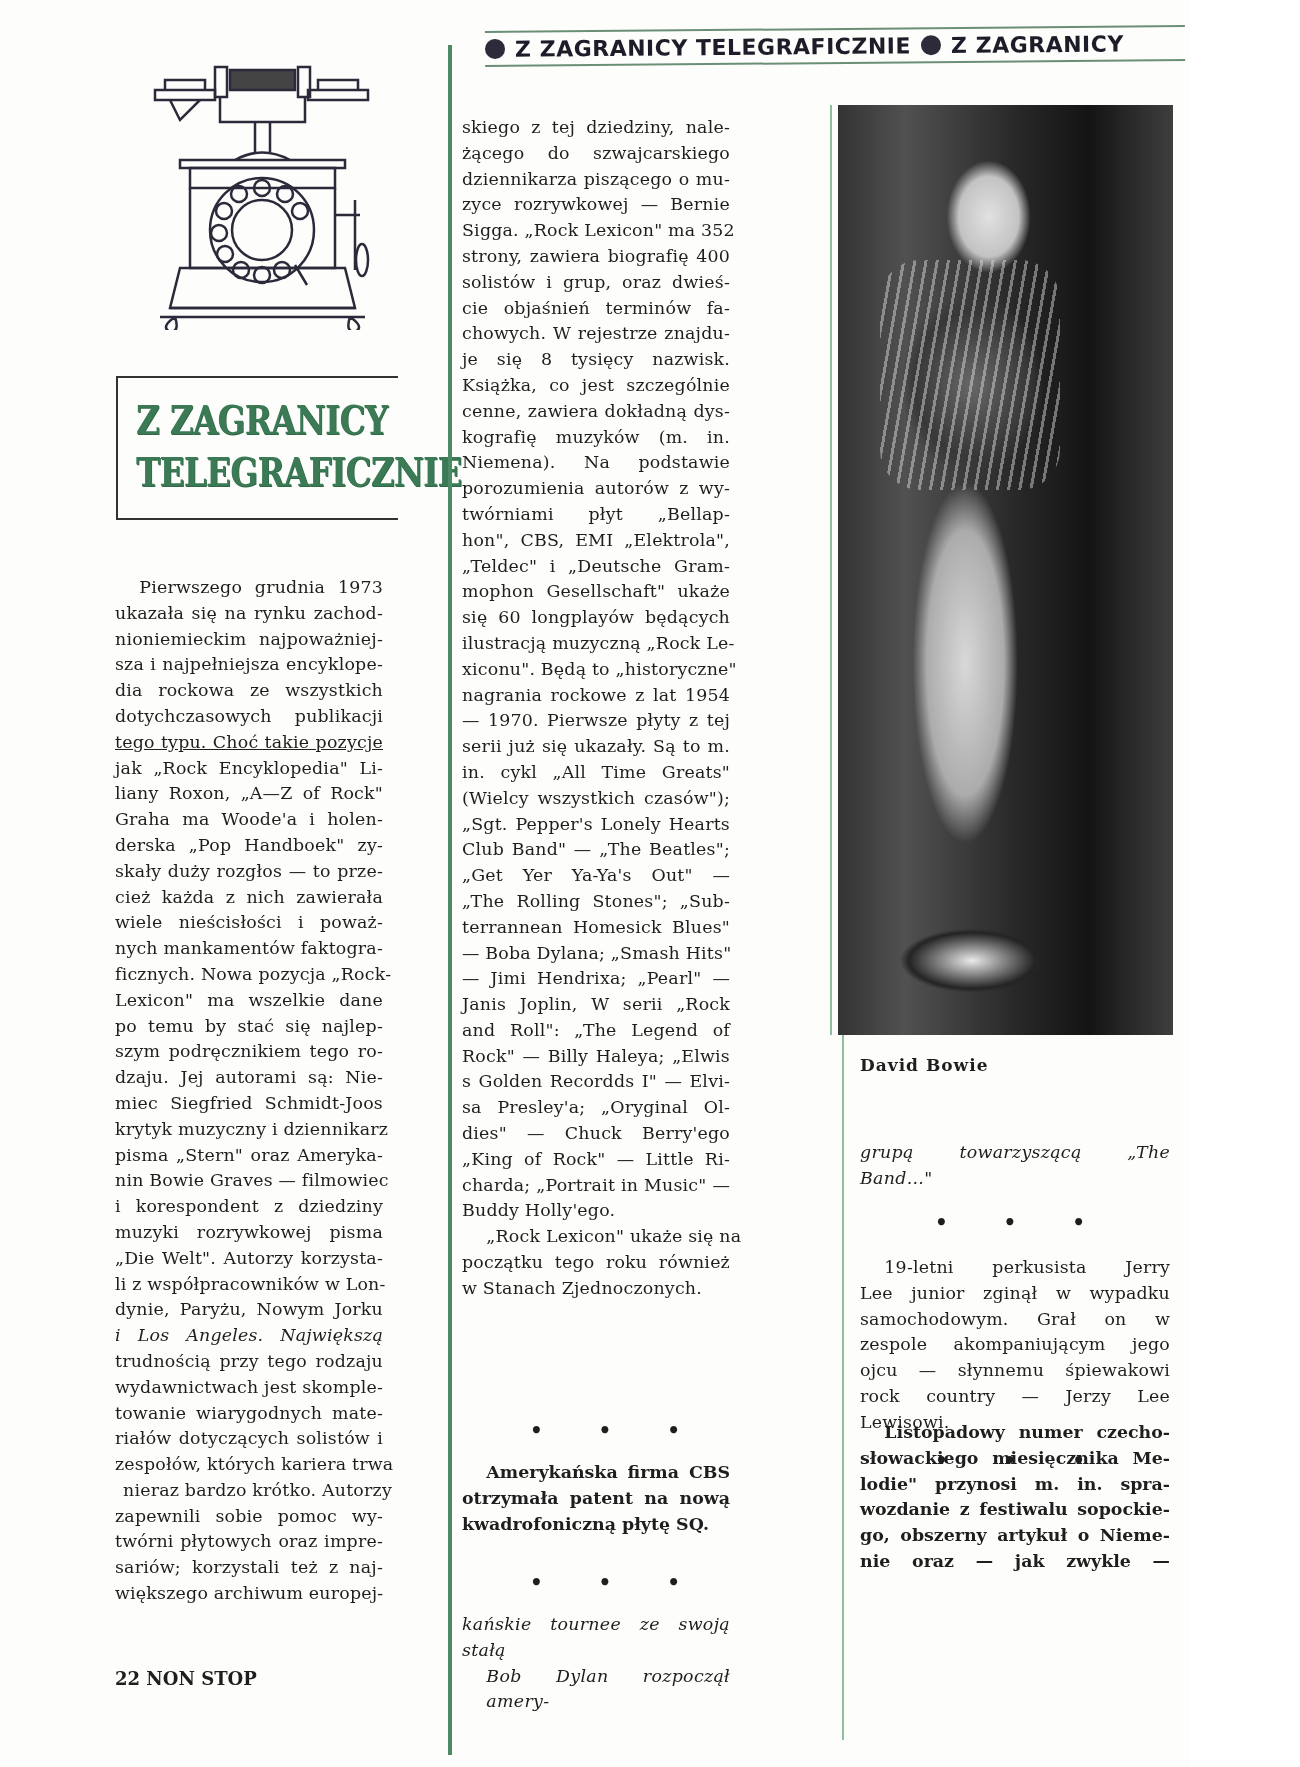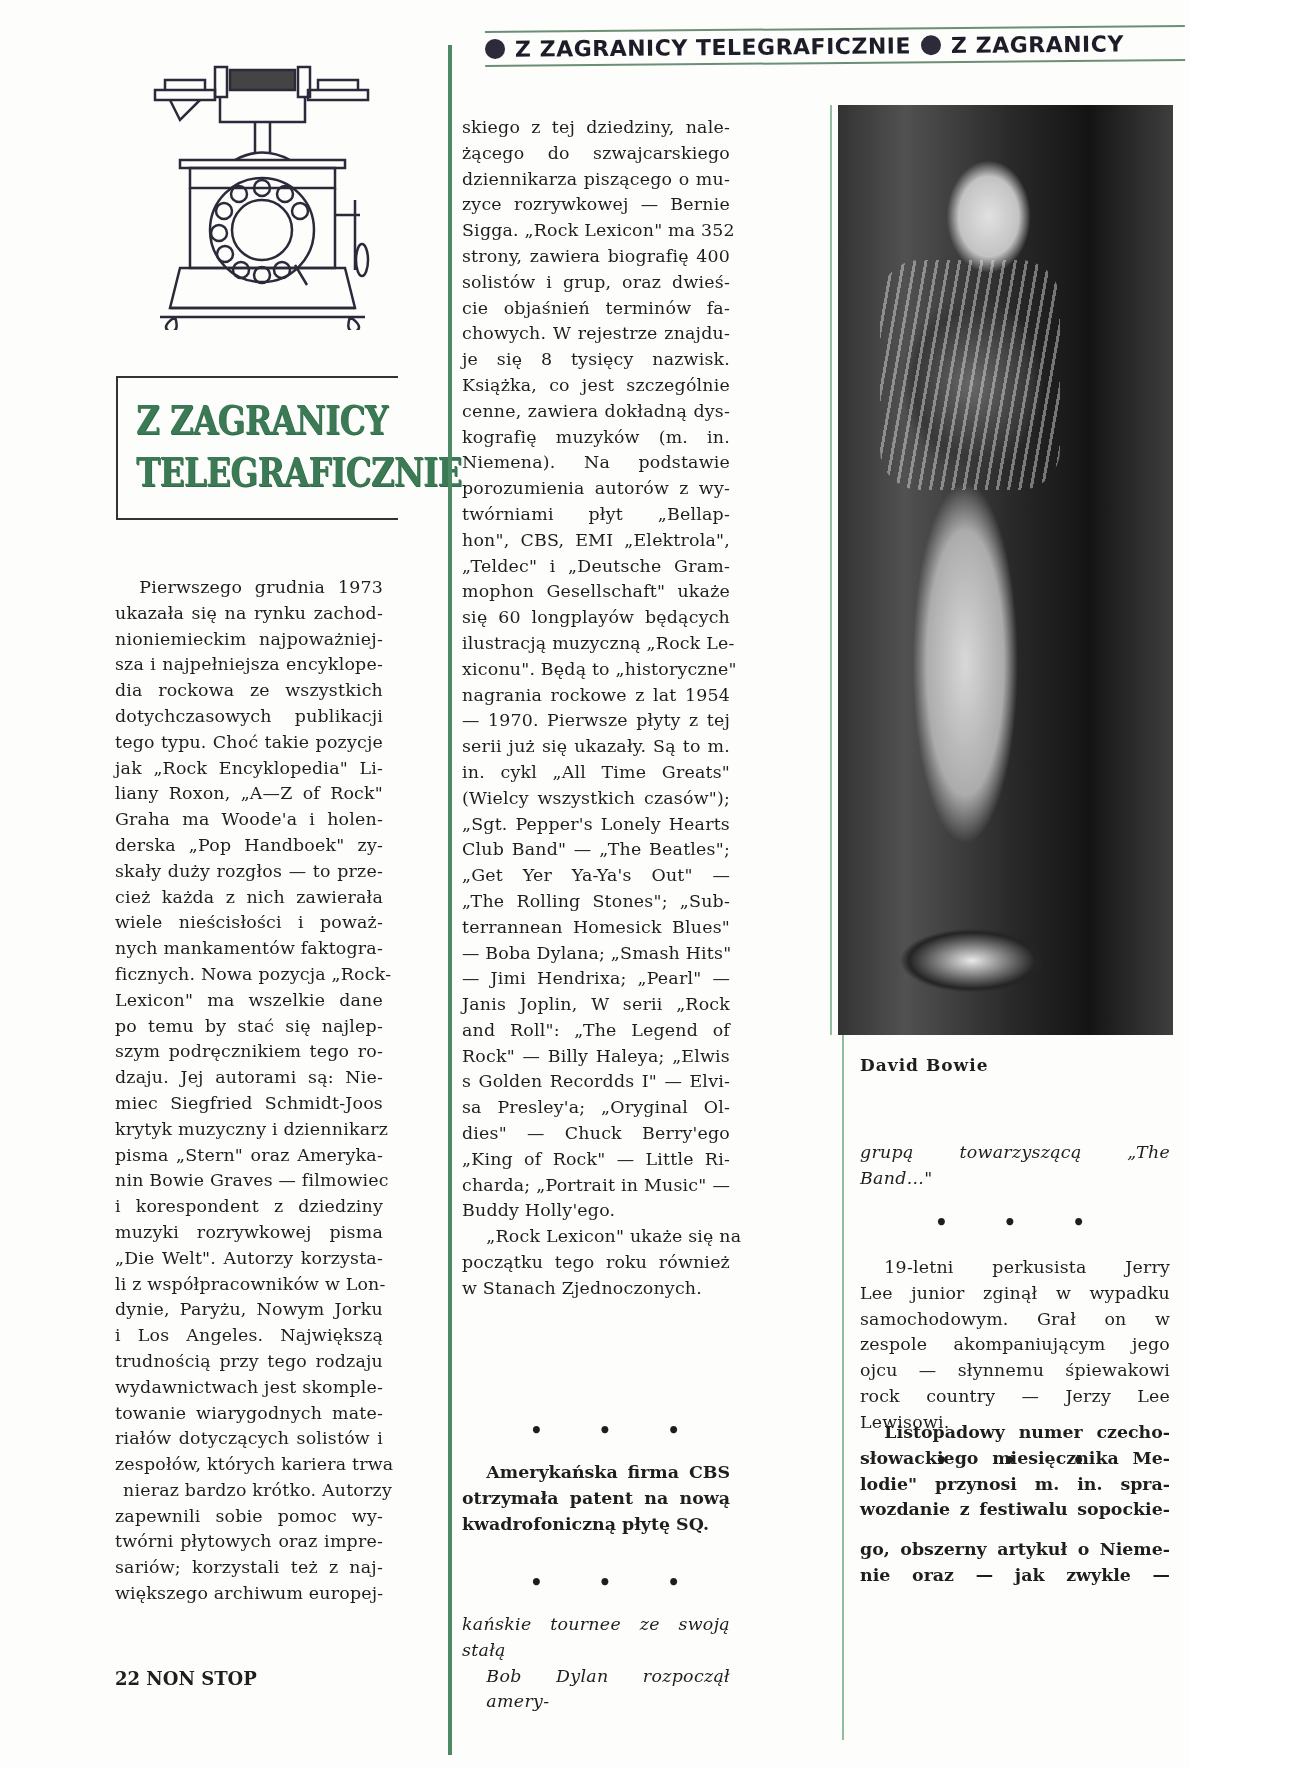--- a/index.html
+++ b/index.html
@@ -173,7 +173,7 @@
       <span class="line" style="display: block; text-align: justify; text-align-last: justify;">sza i najpełniejsza encyklope-</span>
       <span class="line" style="display: block; text-align: justify; text-align-last: justify;">dia rockowa ze wszystkich</span>
       <span class="line" style="display: block; text-align: justify; text-align-last: justify;">dotychczasowych publikacji</span>
-      <span class="line" style="display: block; text-align: justify; text-align-last: justify;">tego typu. Choć takie pozycje</span>
+      <span class="line" style="display: block; text-align: justify; text-align-last: justify; text-decoration: underline;">tego typu. Choć takie pozycje</span>
       <span class="line" style="display: block; text-align: justify; text-align-last: justify;">jak „Rock Encyklopedia" Li-</span>
       <span class="line" style="display: block; text-align: justify; text-align-last: justify;">liany Roxon, „A—Z of Rock"</span>
       <span class="line" style="display: block; text-align: justify; text-align-last: justify;">Graha ma Woode'a i holen-</span>

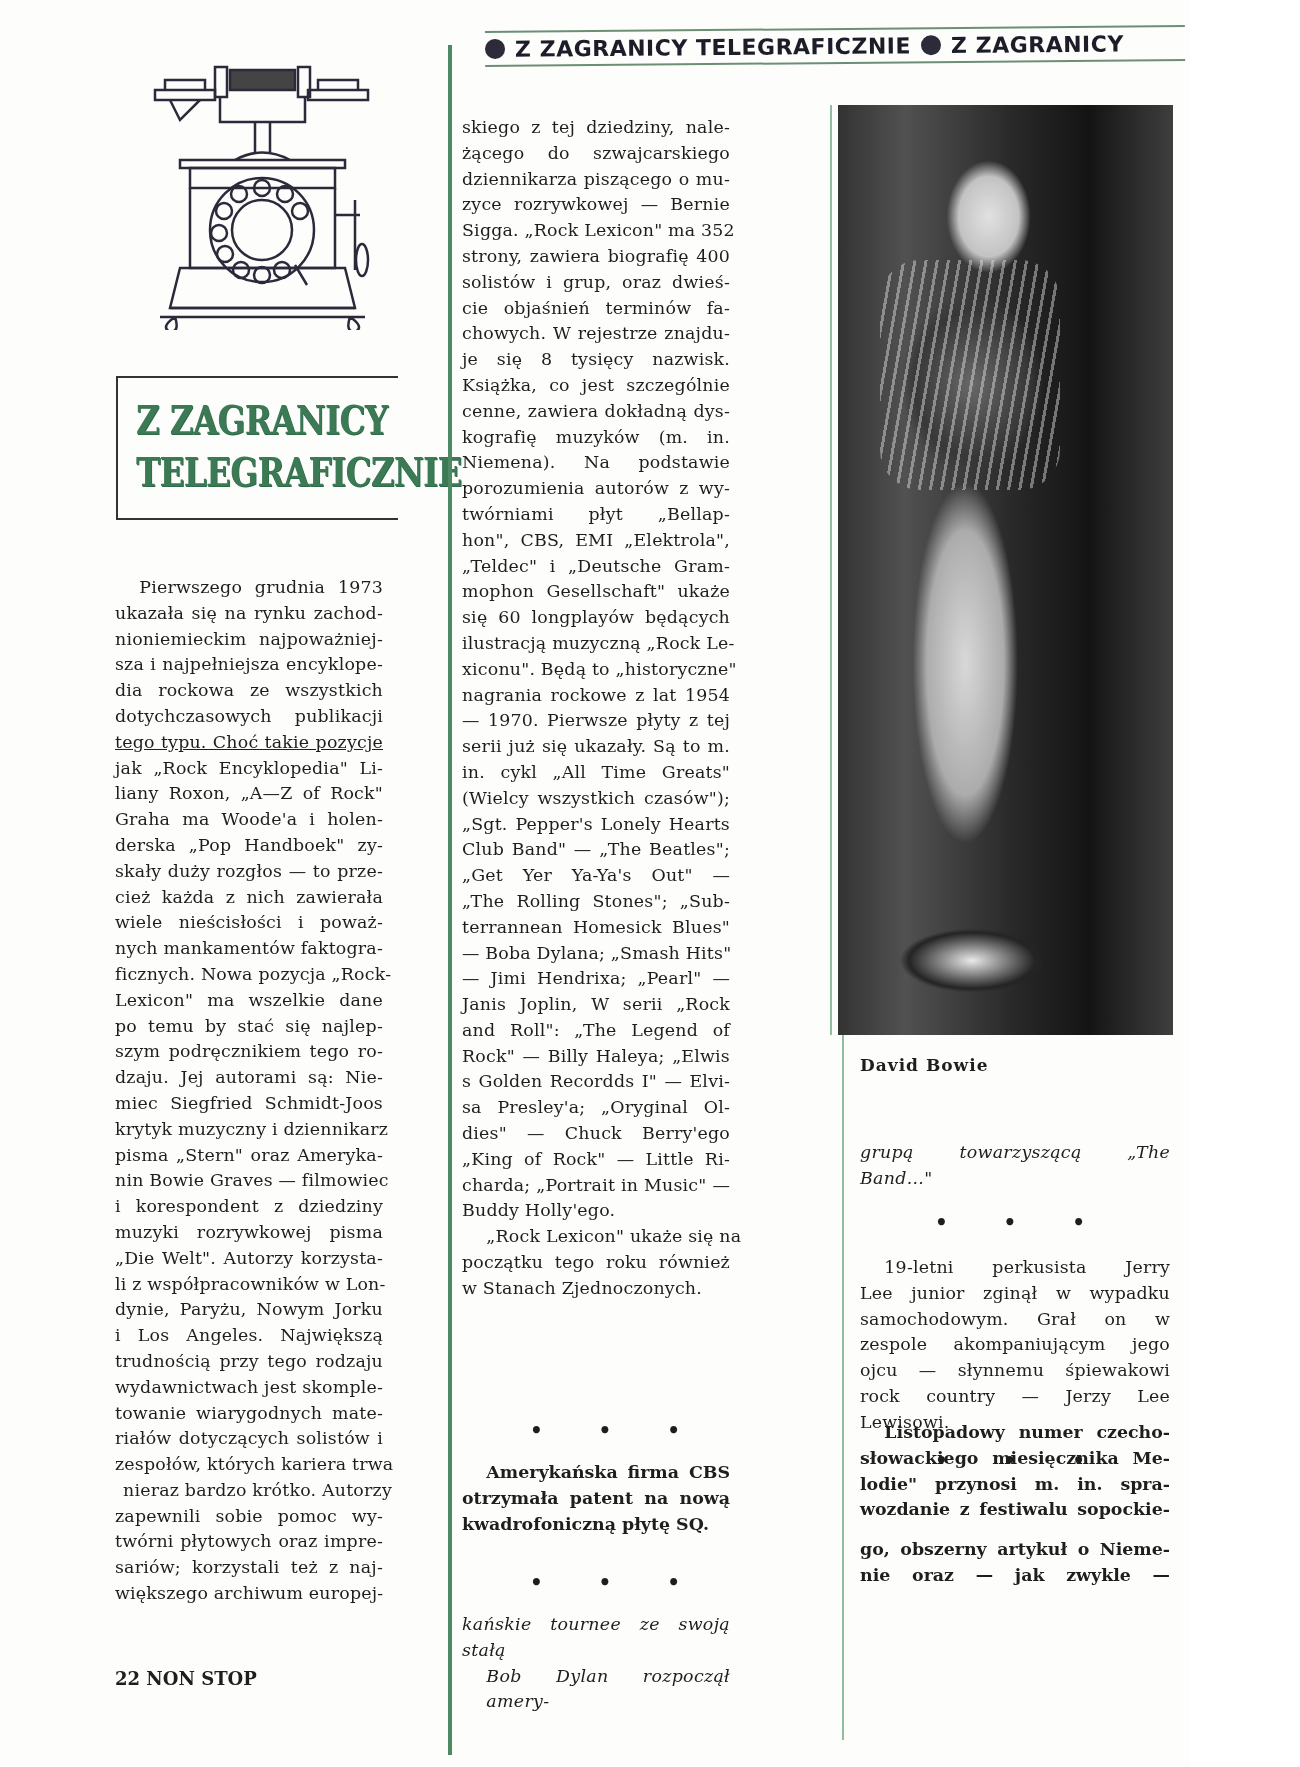--- a/index.html
+++ b/index.html
@@ -196,7 +196,7 @@
       <span class="line" style="display: block; text-align: justify; text-align-last: justify;">„Die Welt". Autorzy korzysta-</span>
       <span class="line" style="display: block; text-align: justify; text-align-last: justify;">li z współpracowników w Lon-</span>
       <span class="line" style="display: block; text-align: justify; text-align-last: justify;">dynie, Paryżu, Nowym Jorku</span>
-      <span class="line" style="display: block; text-align: justify; text-align-last: justify;">i Los Angeles. Największą</span>
+      <span class="line" style="display: block; text-align: justify; text-align-last: justify; font-style: italic;">i Los Angeles. Największą</span>
       <span class="line" style="display: block; text-align: justify; text-align-last: justify;">trudnością przy tego rodzaju</span>
       <span class="line" style="display: block; text-align: justify; text-align-last: justify;">wydawnictwach jest skomple-</span>
       <span class="line" style="display: block; text-align: justify; text-align-last: justify;">towanie wiarygodnych mate-</span>

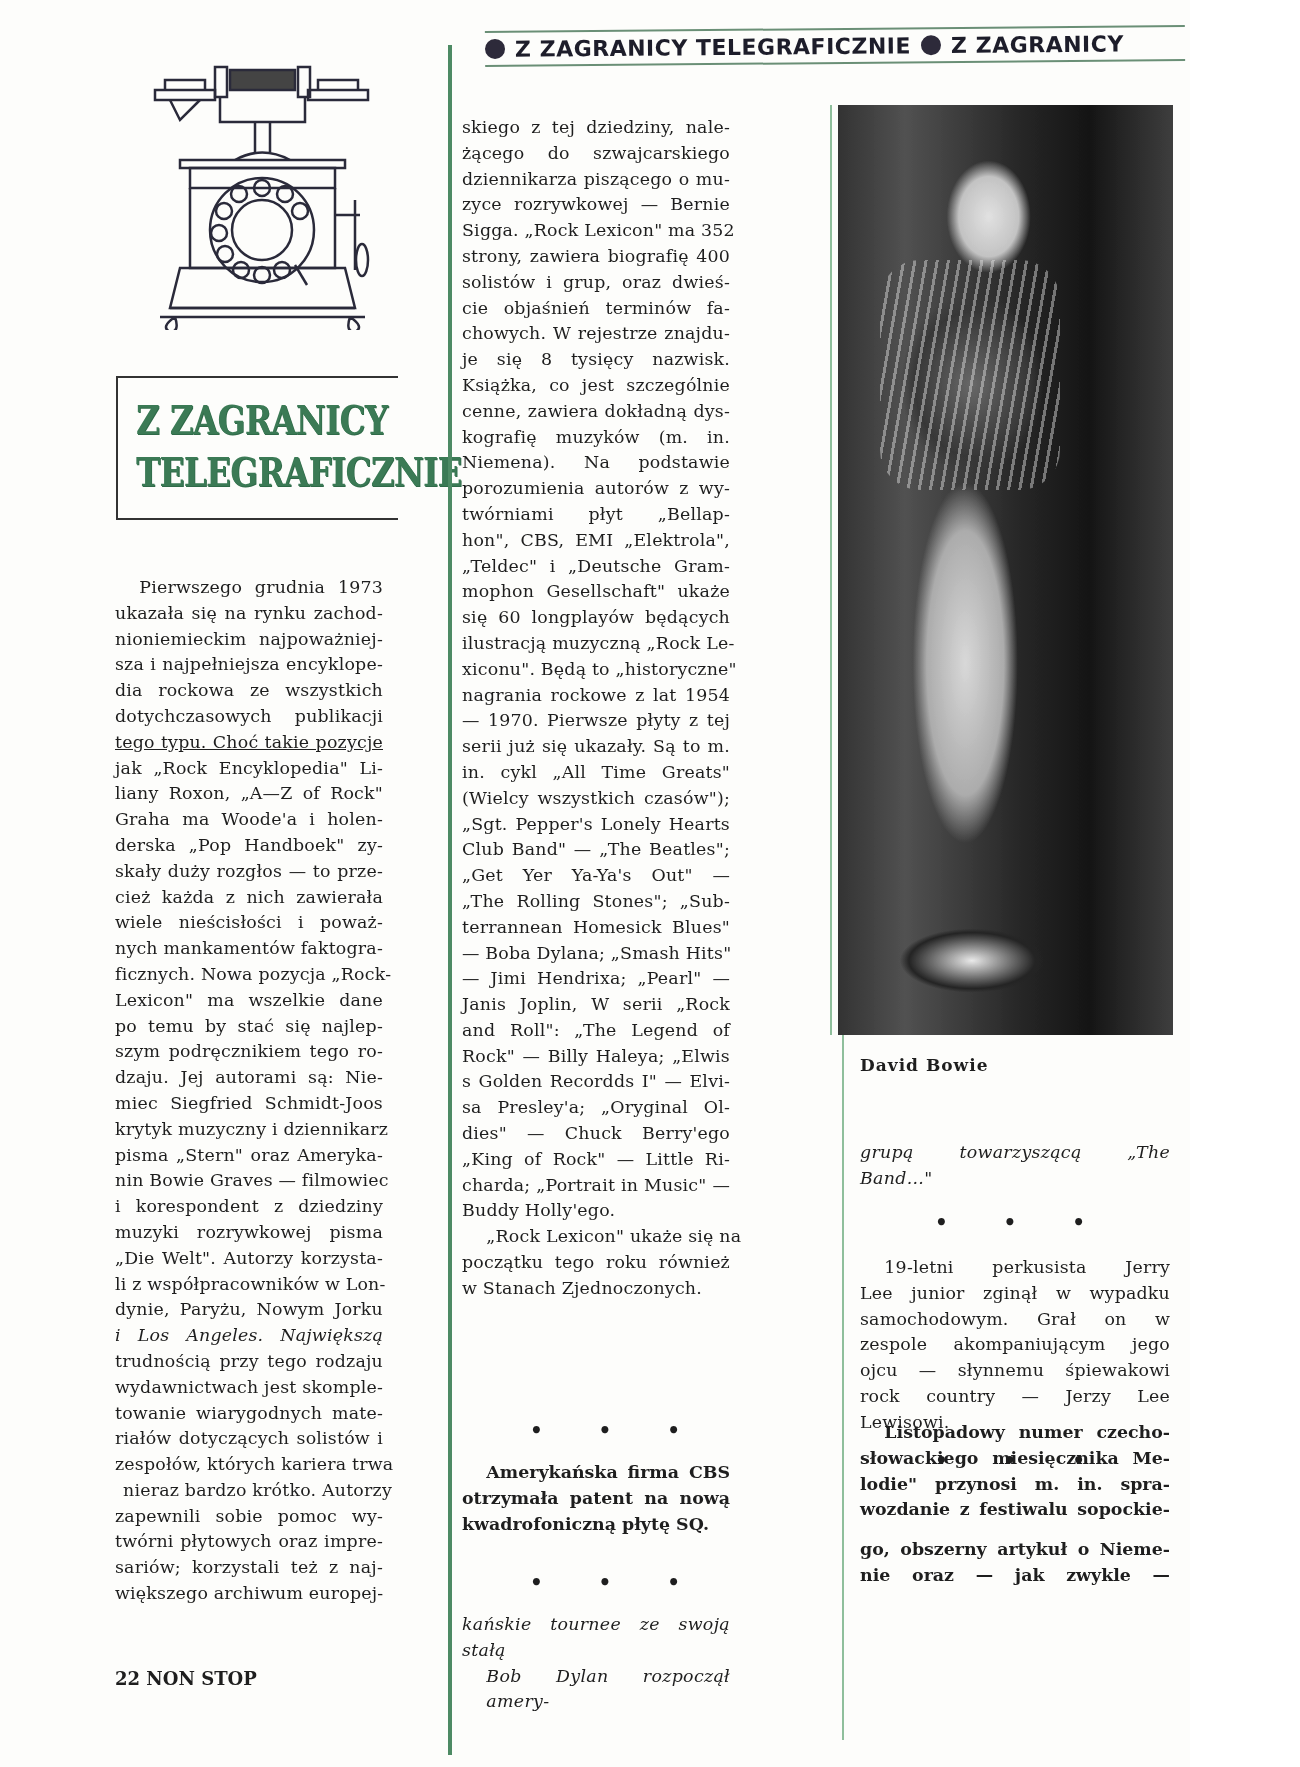--- a/index.html
+++ b/index.html
@@ -327,7 +327,7 @@
       <span class="line" style="display: block; text-align: justify; text-align-last: justify;">słowackiego miesięcznika Me-</span>
       <span class="line" style="display: block; text-align: justify; text-align-last: justify;">lodie" przynosi m. in. spra-</span>
       <span class="line" style="display: block; text-align: justify; text-align-last: justify;">wozdanie z festiwalu sopockie-</span>
-      <span class="line" style="display: block; text-align: justify; text-align-last: justify; margin-top: 14px;">go, obszerny artykuł o Nieme-</span>
+      <span class="line" style="display: block; text-align: justify; text-align-last: justify;">go, obszerny artykuł o Nieme-</span>
       <span class="line last" style="display: block; text-align: justify; text-align-last: justify;">nie oraz — jak zwykle —</span>
     </div>
 </div>

